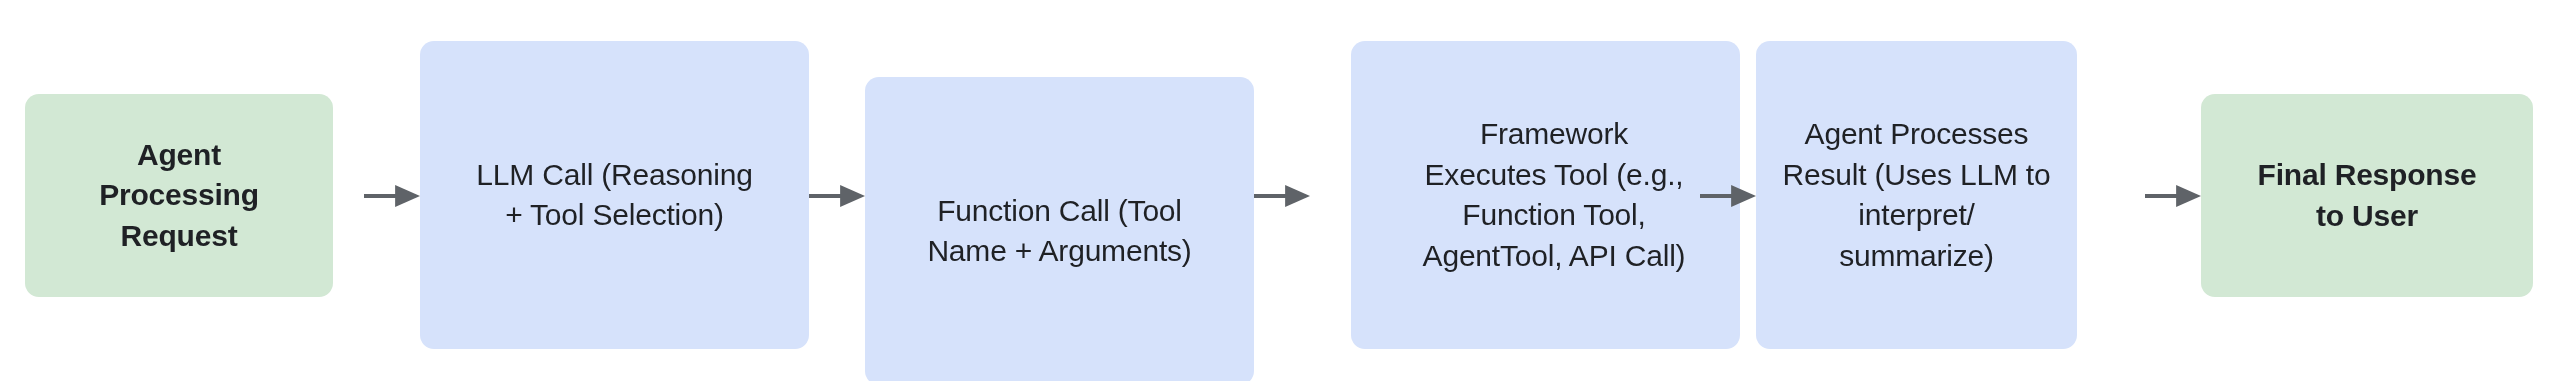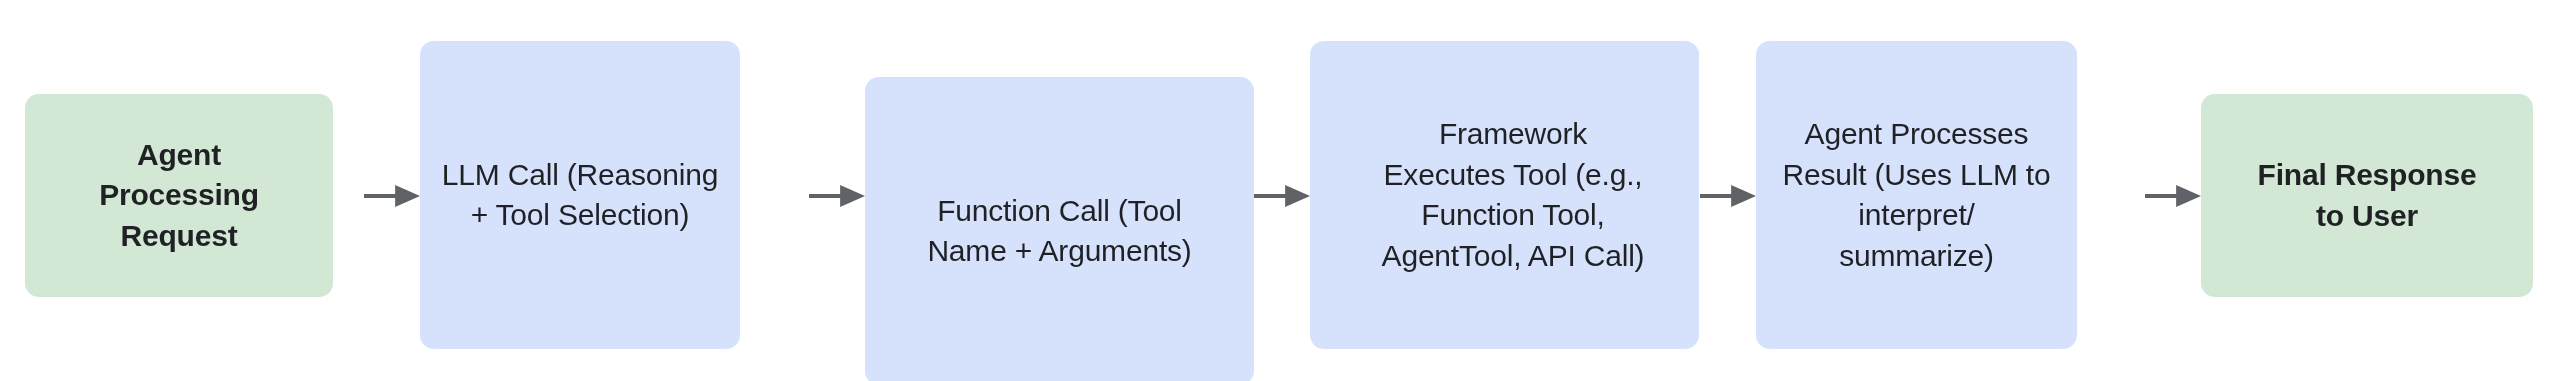--- a/index.html
+++ b/index.html
@@ -57,7 +57,7 @@
   #node-0 { left: 25px;   width: 308px; }
   #node-1 { left: 420px;  width: 320px; }
   #node-2 { left: 865px; width: 389px; margin-top: 36px; }
-  #node-3 { left: 1310px; width: 389px; padding-left: 34px; }
+  #node-3 { left: 1351px; width: 389px; padding-left: 34px; }
   #node-4 { left: 1756px; width: 321px; }
   #node-5 { left: 2201px; width: 332px; }
 

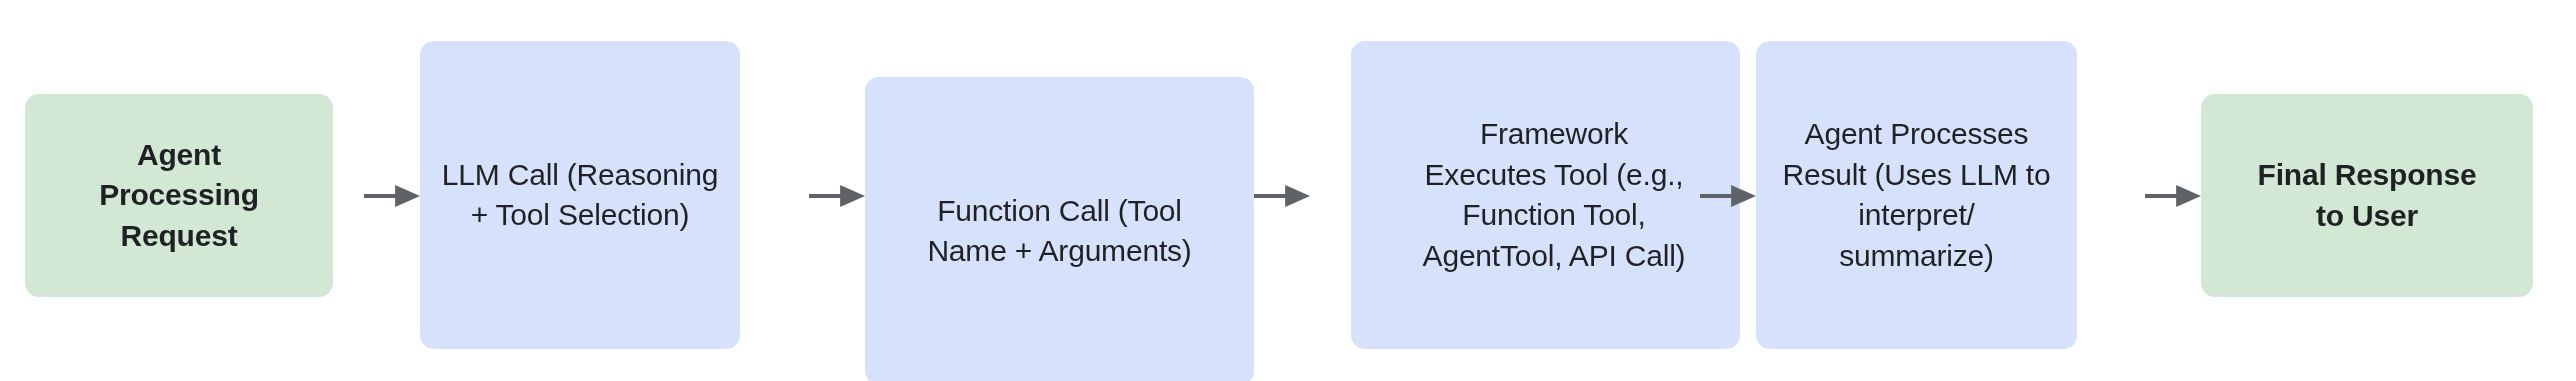--- a/index.html
+++ b/index.html
@@ -55,7 +55,7 @@
   }
   
   #node-0 { left: 25px;   width: 308px; }
-  #node-1 { left: 420px;  width: 320px; }
+  #node-1 { left: 420px;  width: 389px; }
   #node-2 { left: 865px; width: 389px; margin-top: 36px; }
   #node-3 { left: 1351px; width: 389px; padding-left: 34px; }
   #node-4 { left: 1756px; width: 321px; }

